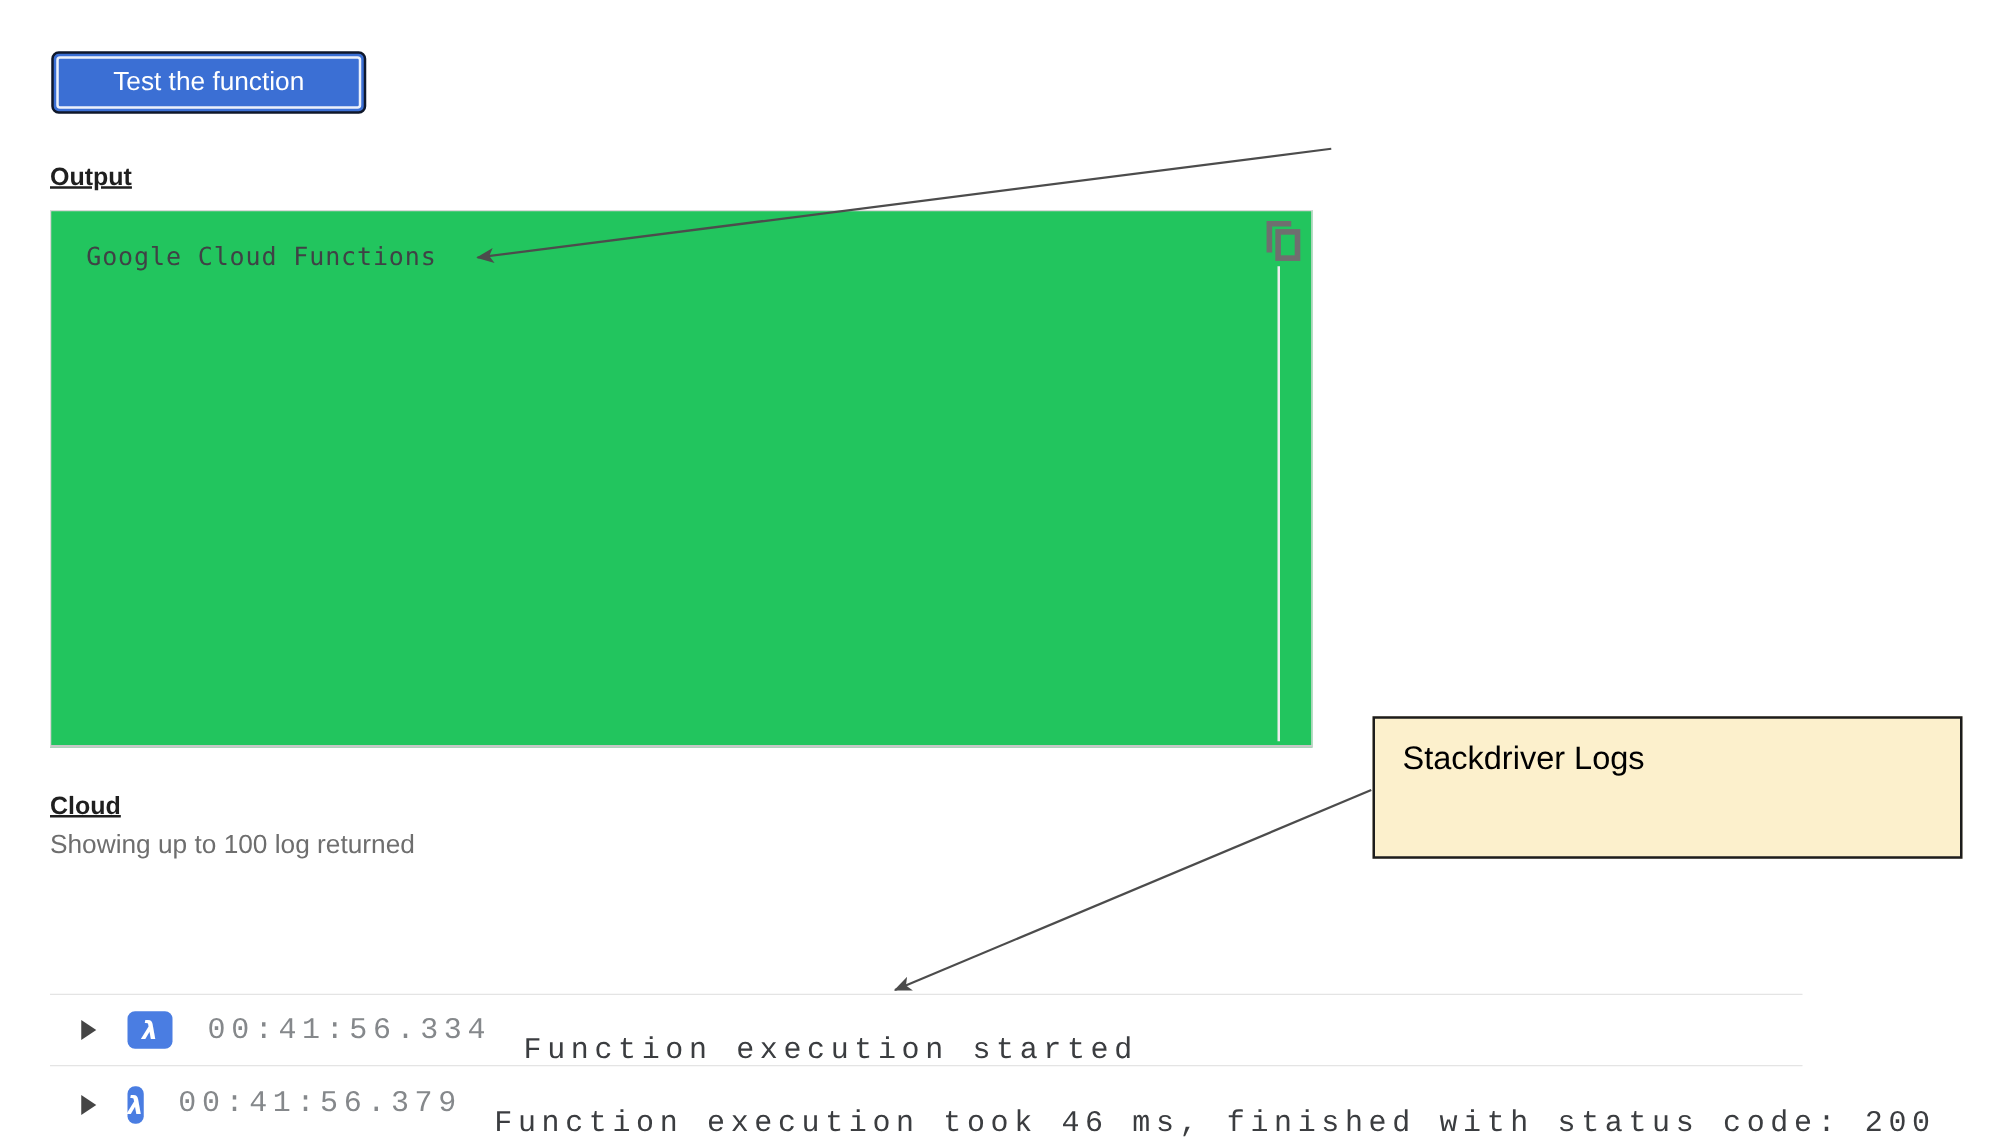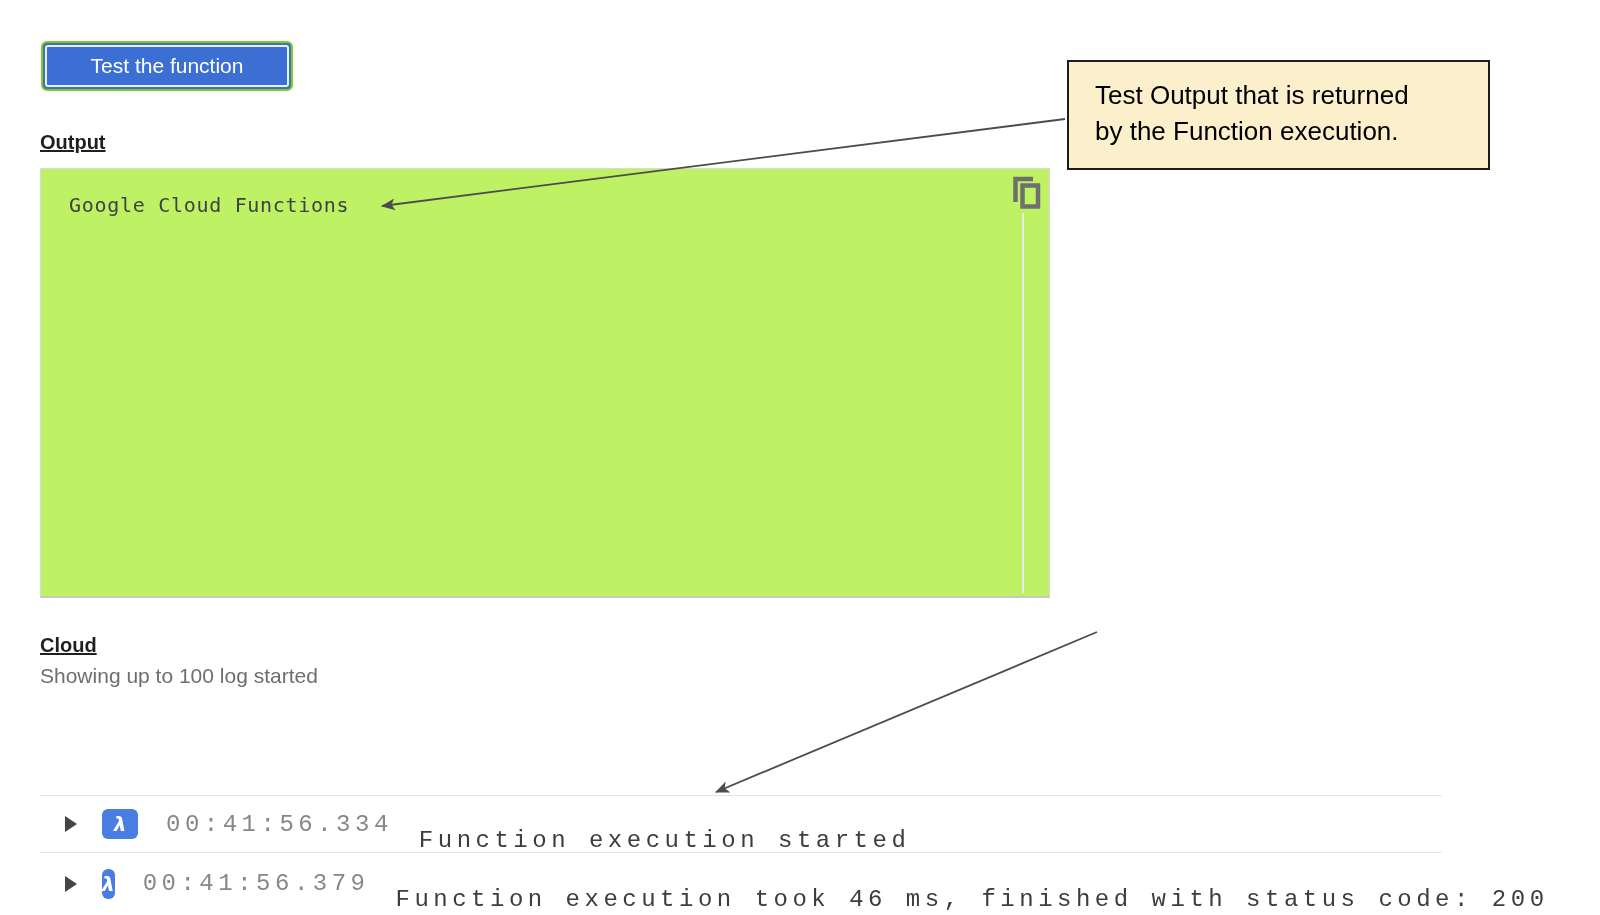--- a/index.html
+++ b/index.html
@@ -12,7 +12,7 @@
   
   .test-btn {
     position:absolute; left:41px; top:41px; width:252px; height:50px;
-    background:#3b6fd4; border:2px solid #84cc16; border-radius:6px;
+    background:#3b6fd4; border:2px solid #0f172a; border-radius:6px;
     color:#ffffff; font-size:21px; font-family:"Liberation Sans", sans-serif;
     cursor:pointer; text-align:center;
   }

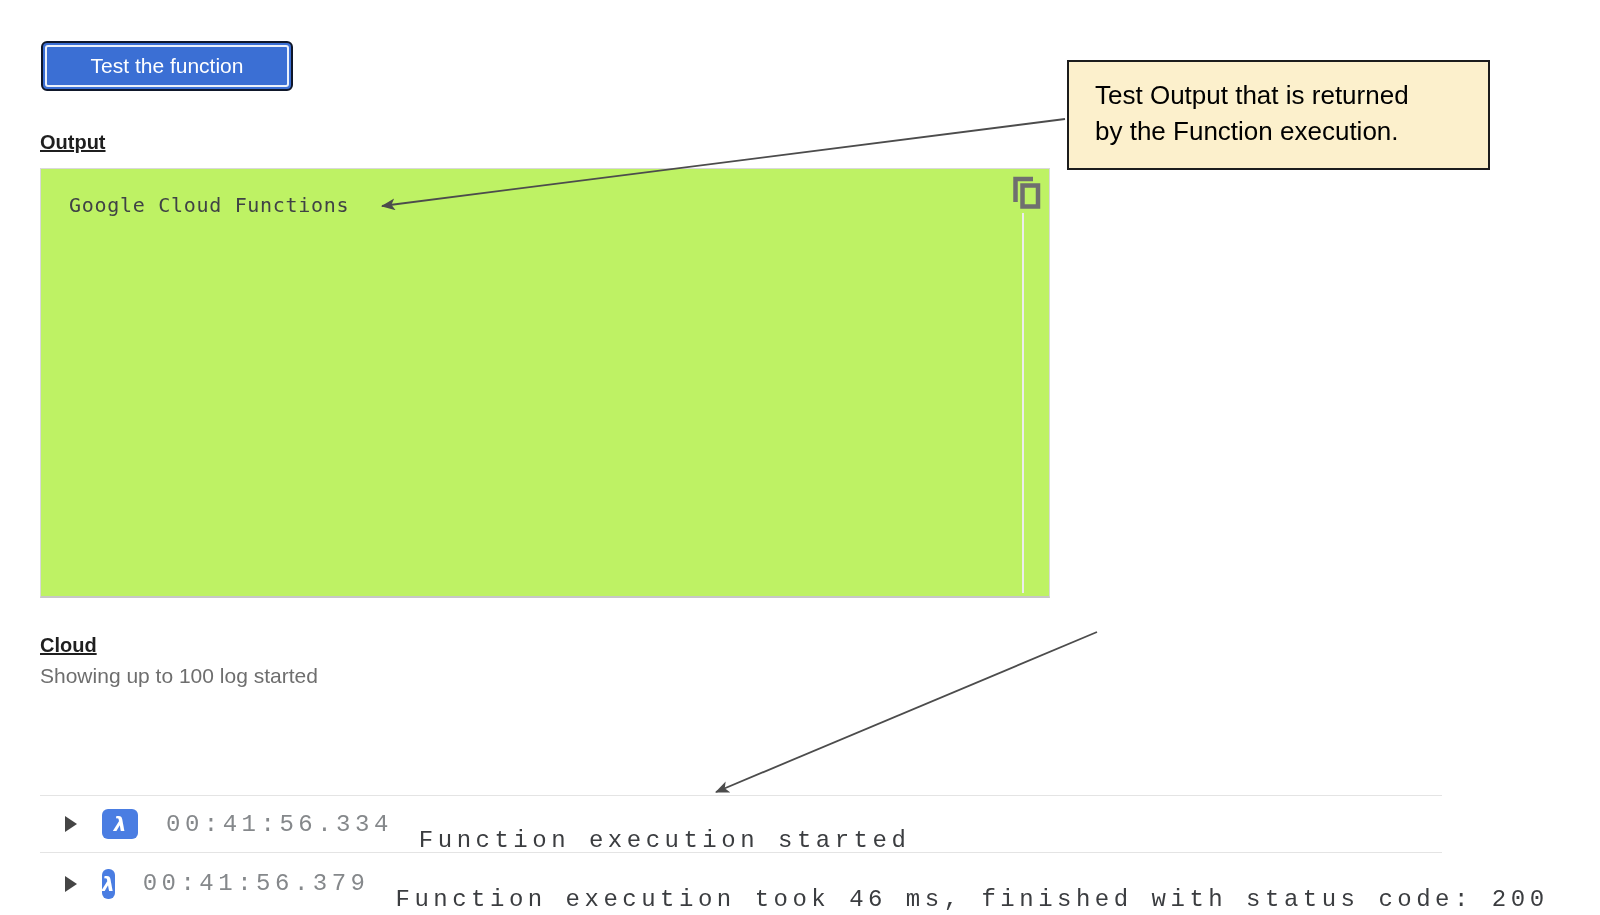--- a/index.html
+++ b/index.html
@@ -112,8 +112,6 @@
     </button>
   </div>
 
-  <div class="callout callout-output">Test Output that is returned
-by the Function execution.</div>
 
 
   <svg class="arrows" width="1600" height="915">

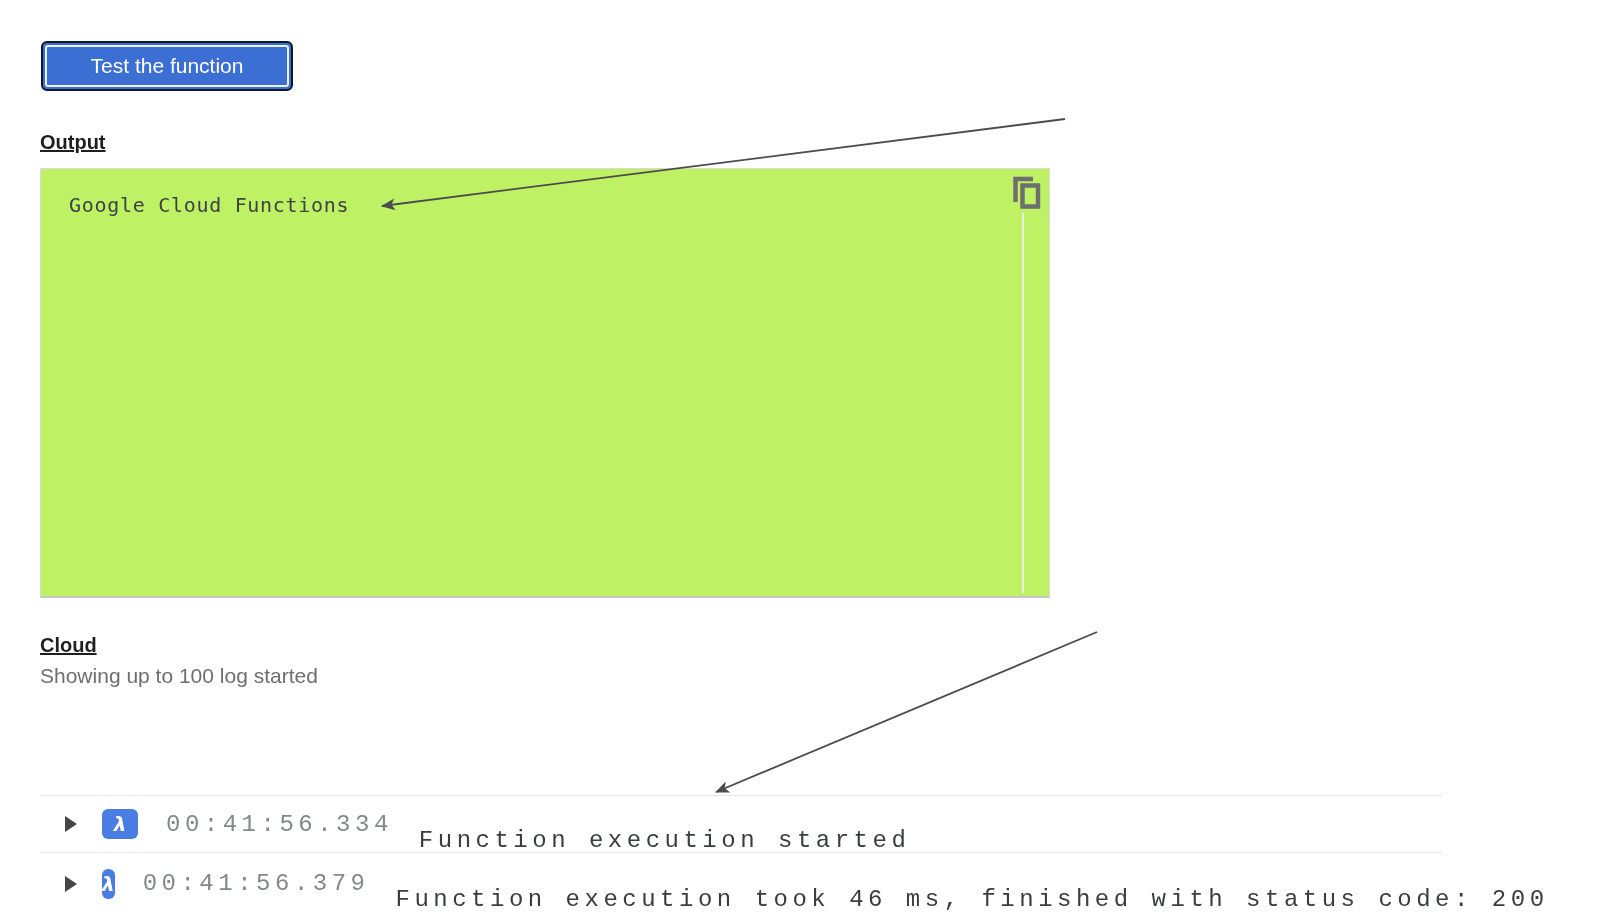--- a/index.html
+++ b/index.html
@@ -31,7 +31,7 @@
   
   .output-box {
     position:absolute; left:40px; top:168px; width:1010px; height:430px;
-    background:#bef264; border:1px solid #d9d9d9; border-bottom:2px solid #c7c7c7;
+    background:#22c55e; border:1px solid #d9d9d9; border-bottom:2px solid #c7c7c7;
   }
   .output-text {
     position:absolute; left:28px; top:24px;

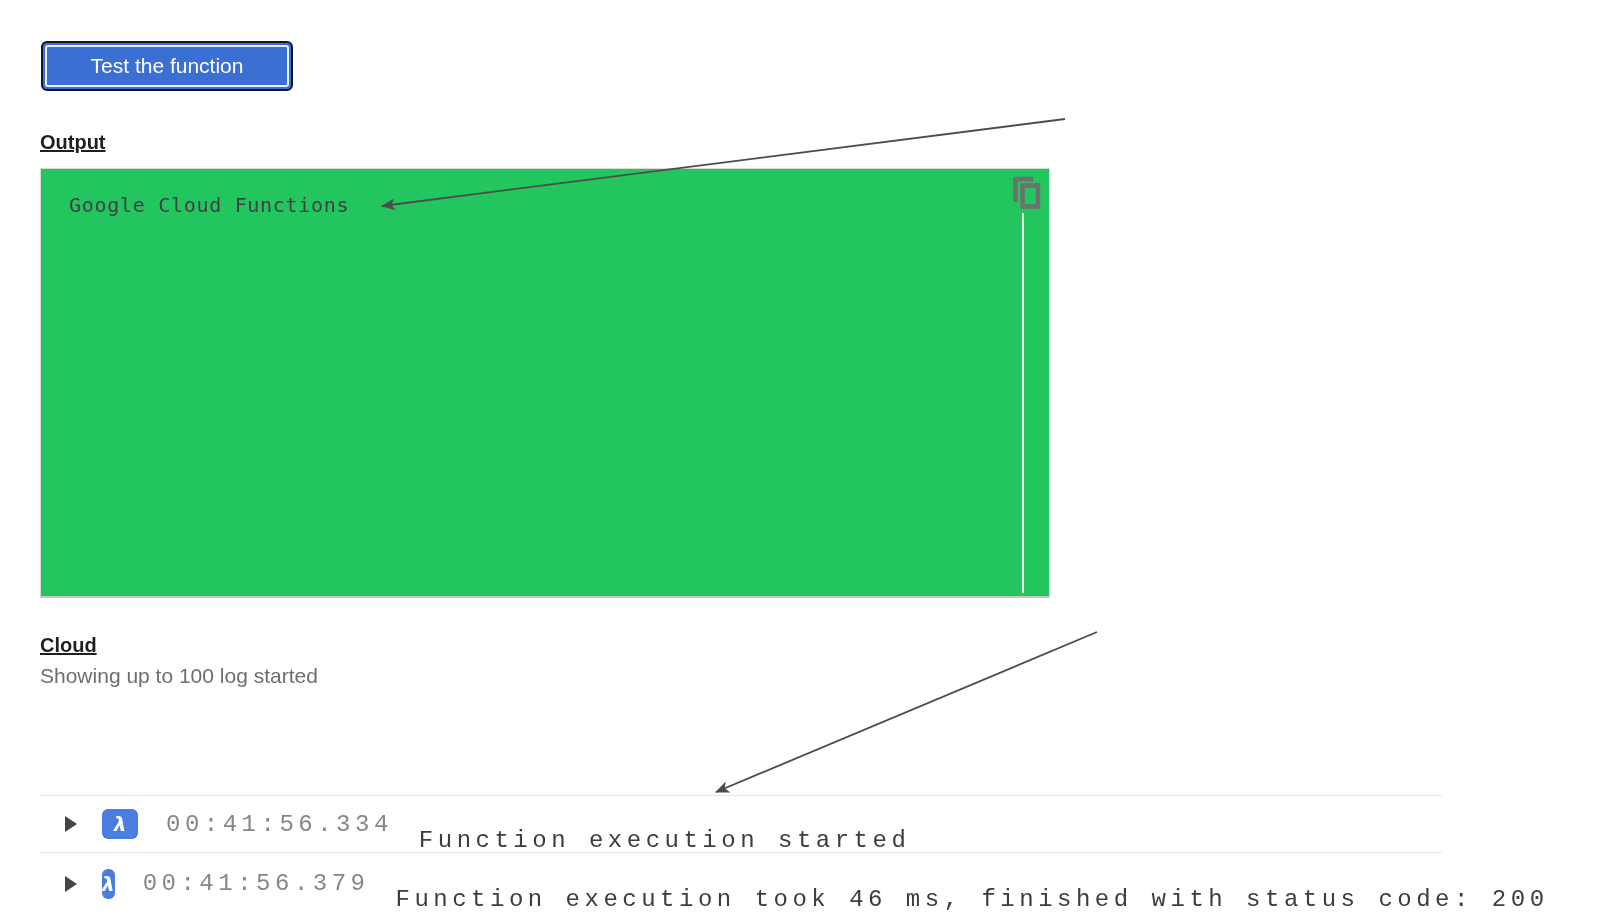--- a/index.html
+++ b/index.html
@@ -113,6 +113,7 @@
   </div>
 
 
+  <div class="callout callout-logs">Stackdriver Logs</div>
 
   <svg class="arrows" width="1600" height="915">
     <defs>

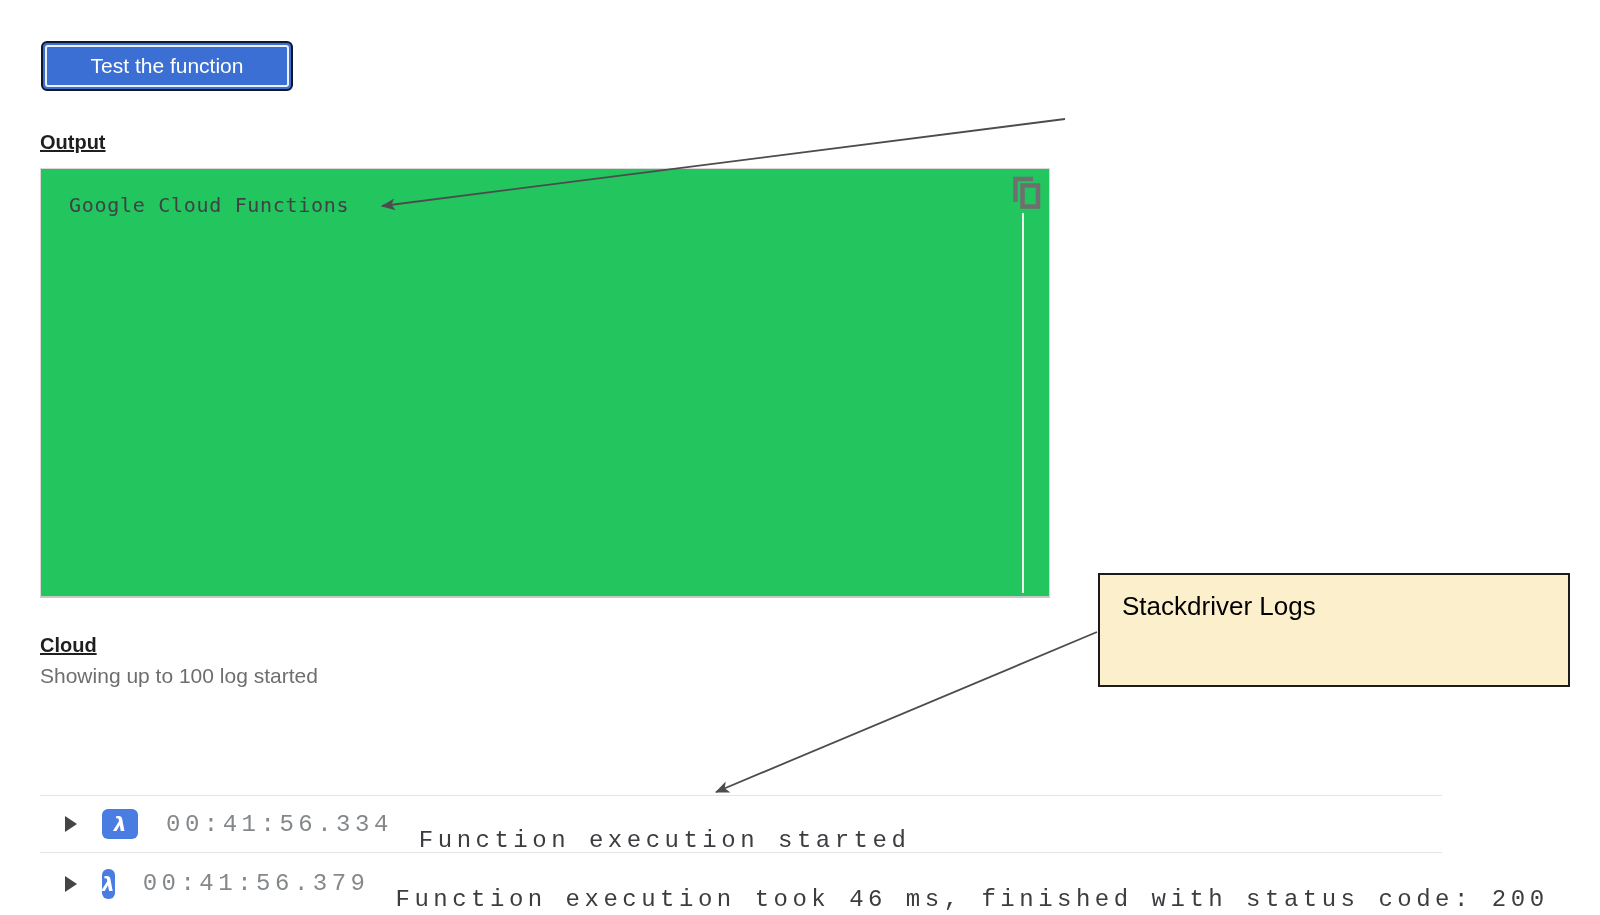--- a/index.html
+++ b/index.html
@@ -127,7 +127,7 @@
 
   <div class="section-label logs-label">Cloud</div>
 
-  <div class="logs-subtitle">Showing up to 100 log started</div>
+  <div class="logs-subtitle">Showing up to 100 log returned</div>
 
 
   <div class="log-list">

